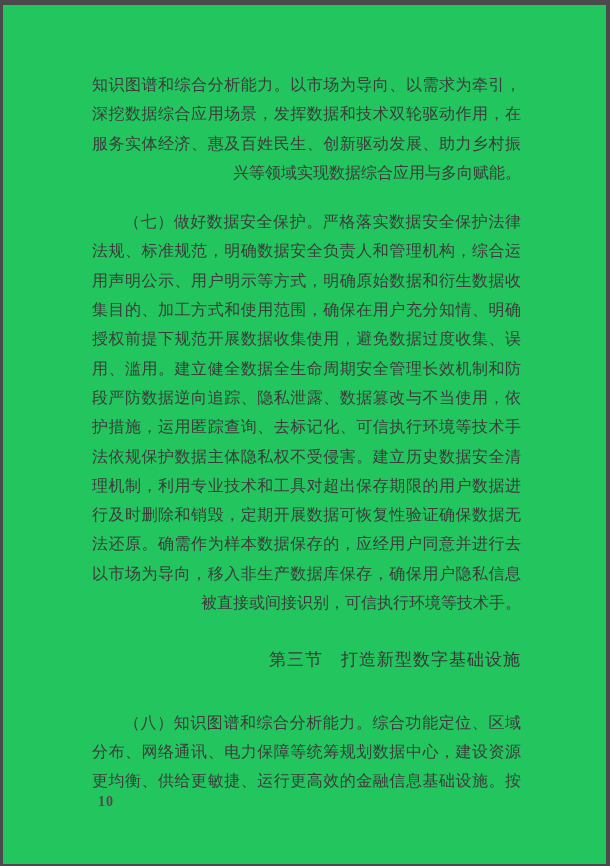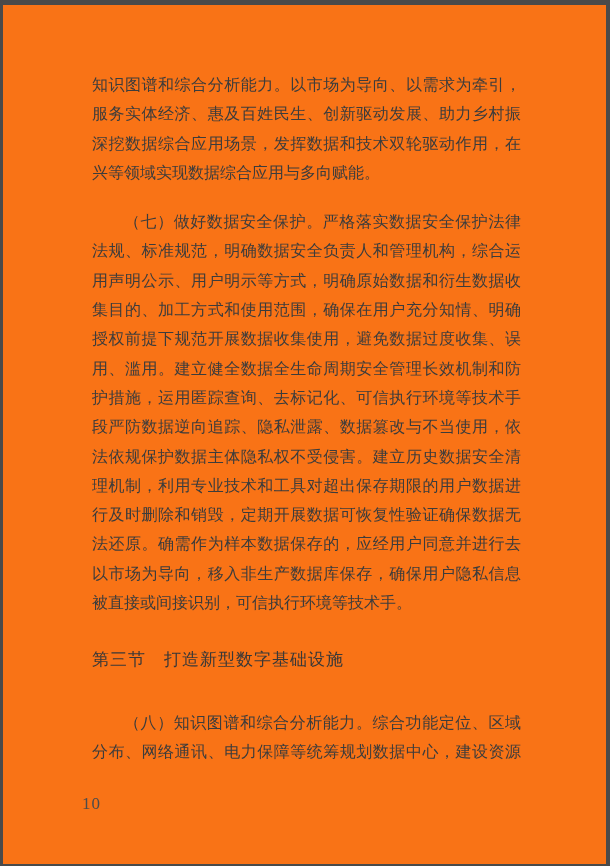--- a/index.html
+++ b/index.html
@@ -10,7 +10,7 @@
     position: relative;
     font-family: "Liberation Serif", "DejaVu Serif", serif;
   }
-  .scan { position: absolute; inset: 0; background: #f97316; }
+  .scan { position: absolute; inset: 0; background: #22c55e; }
   .edge { position: absolute; background: #4a4a4a; }
   .edge.top    { top: 0; left: 0; width: 610px; height: 5px; }
   .edge.left   { top: 0; left: 0; width: 3px; height: 866px; }

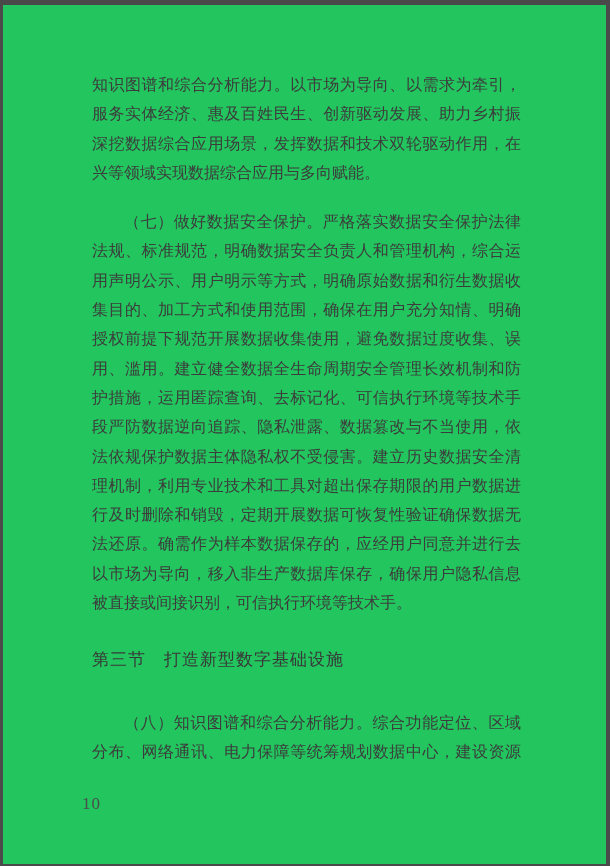--- a/index.html
+++ b/index.html
@@ -67,8 +67,8 @@
 
     <div class="para">
       <div class="line fill">知识图谱和综合分析能力。以市场为导向、以需求为牵引，</div>
+      <div class="line fill">深挖数据综合应用场景，发挥数据和技术双轮驱动作用，在</div>
       <div class="line fill">服务实体经济、惠及百姓民生、创新驱动发展、助力乡村振</div>
-      <div class="line fill">深挖数据综合应用场景，发挥数据和技术双轮驱动作用，在</div>
       <div class="line">兴等领域实现数据综合应用与多向赋能。</div>
     </div>
 

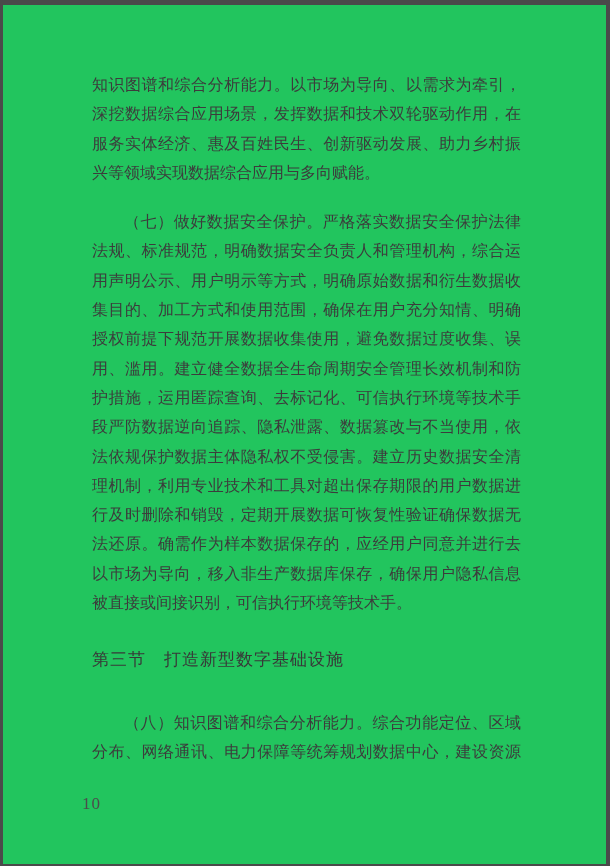--- a/index.html
+++ b/index.html
@@ -27,6 +27,7 @@
     height: 29.3px;
     line-height: 29.3px;
     overflow: hidden;
+    text-align: right;
   }
   .fill {
     text-align: justify;

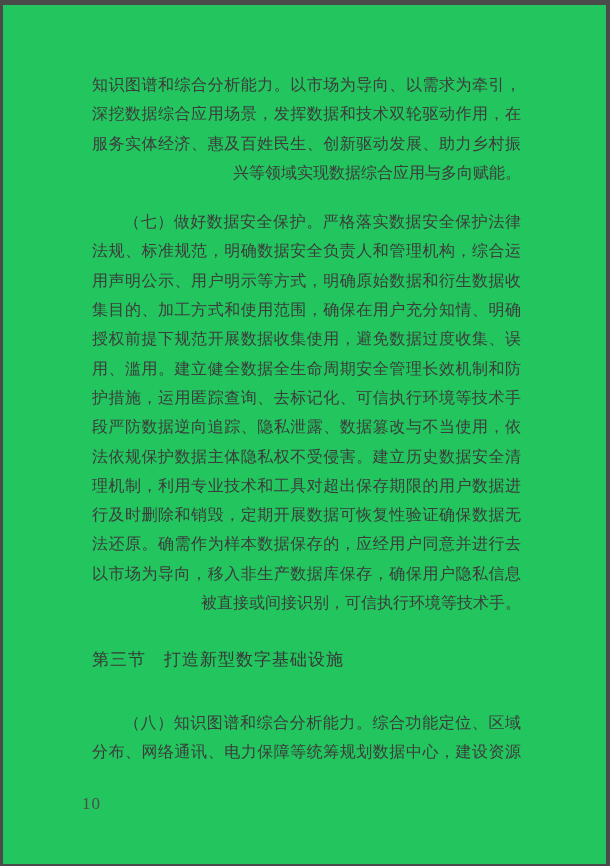--- a/index.html
+++ b/index.html
@@ -80,8 +80,8 @@
       <div class="line fill">集目的、加工方式和使用范围，确保在用户充分知情、明确</div>
       <div class="line fill">授权前提下规范开展数据收集使用，避免数据过度收集、误</div>
       <div class="line fill">用、滥用。建立健全数据全生命周期安全管理长效机制和防</div>
+      <div class="line fill">段严防数据逆向追踪、隐私泄露、数据篡改与不当使用，依</div>
       <div class="line fill">护措施，运用匿踪查询、去标记化、可信执行环境等技术手</div>
-      <div class="line fill">段严防数据逆向追踪、隐私泄露、数据篡改与不当使用，依</div>
       <div class="line fill">法依规保护数据主体隐私权不受侵害。建立历史数据安全清</div>
       <div class="line fill">理机制，利用专业技术和工具对超出保存期限的用户数据进</div>
       <div class="line fill">行及时删除和销毁，定期开展数据可恢复性验证确保数据无</div>

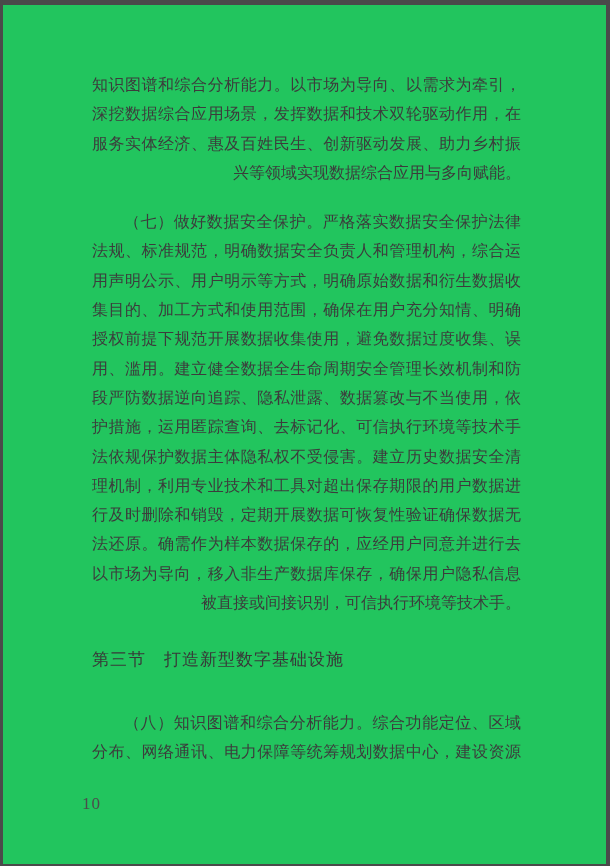--- a/index.html
+++ b/index.html
@@ -40,7 +40,7 @@
     margin: 28px 0 33px 0;
     height: 29.3px;
     line-height: 29.3px;
-    text-align: left;
+    text-align: right;
     font-size: 17px;
     font-weight: 400;
     letter-spacing: 1px;

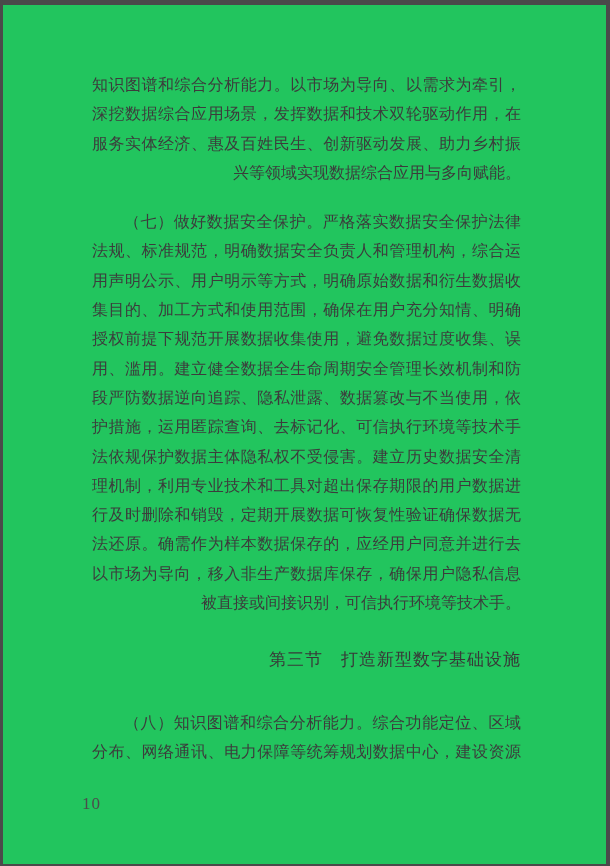--- a/index.html
+++ b/index.html
@@ -95,6 +95,7 @@
     <div class="para">
       <div class="line fill indent">（八）知识图谱和综合分析能力。综合功能定位、区域</div>
       <div class="line fill">分布、网络通讯、电力保障等统筹规划数据中心，建设资源</div>
+      <div class="line fill">更均衡、供给更敏捷、运行更高效的金融信息基础设施。按</div>
     </div>
 
   </div>

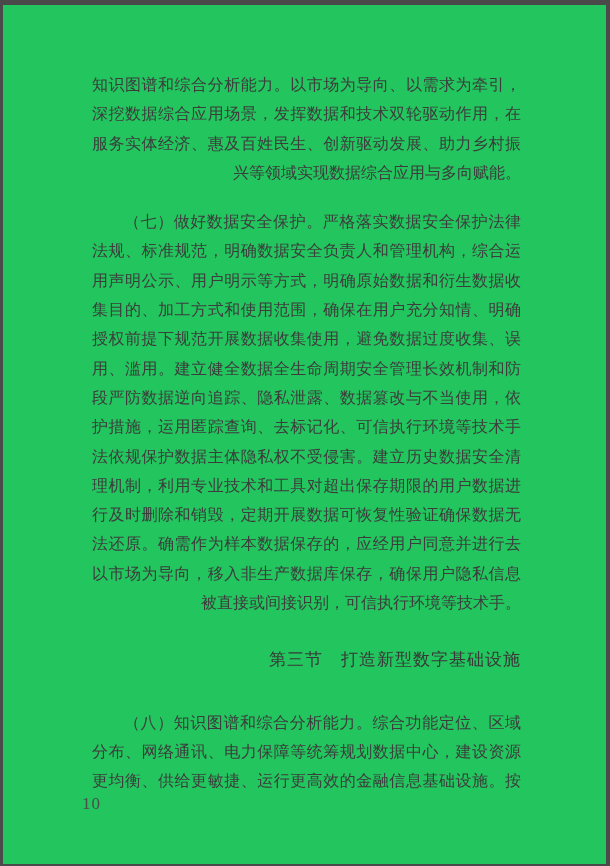--- a/index.html
+++ b/index.html
@@ -49,10 +49,11 @@
 
   .pageno {
     position: absolute;
-    left: 82px; top: 794px;
-    font-size: 17px;
+    left: 98px; top: 794px;
+    font-size: 14px;
     color: #4c4c4c;
     letter-spacing: 1px;
+    font-weight: bold;
   }
 </style>
 </head>

